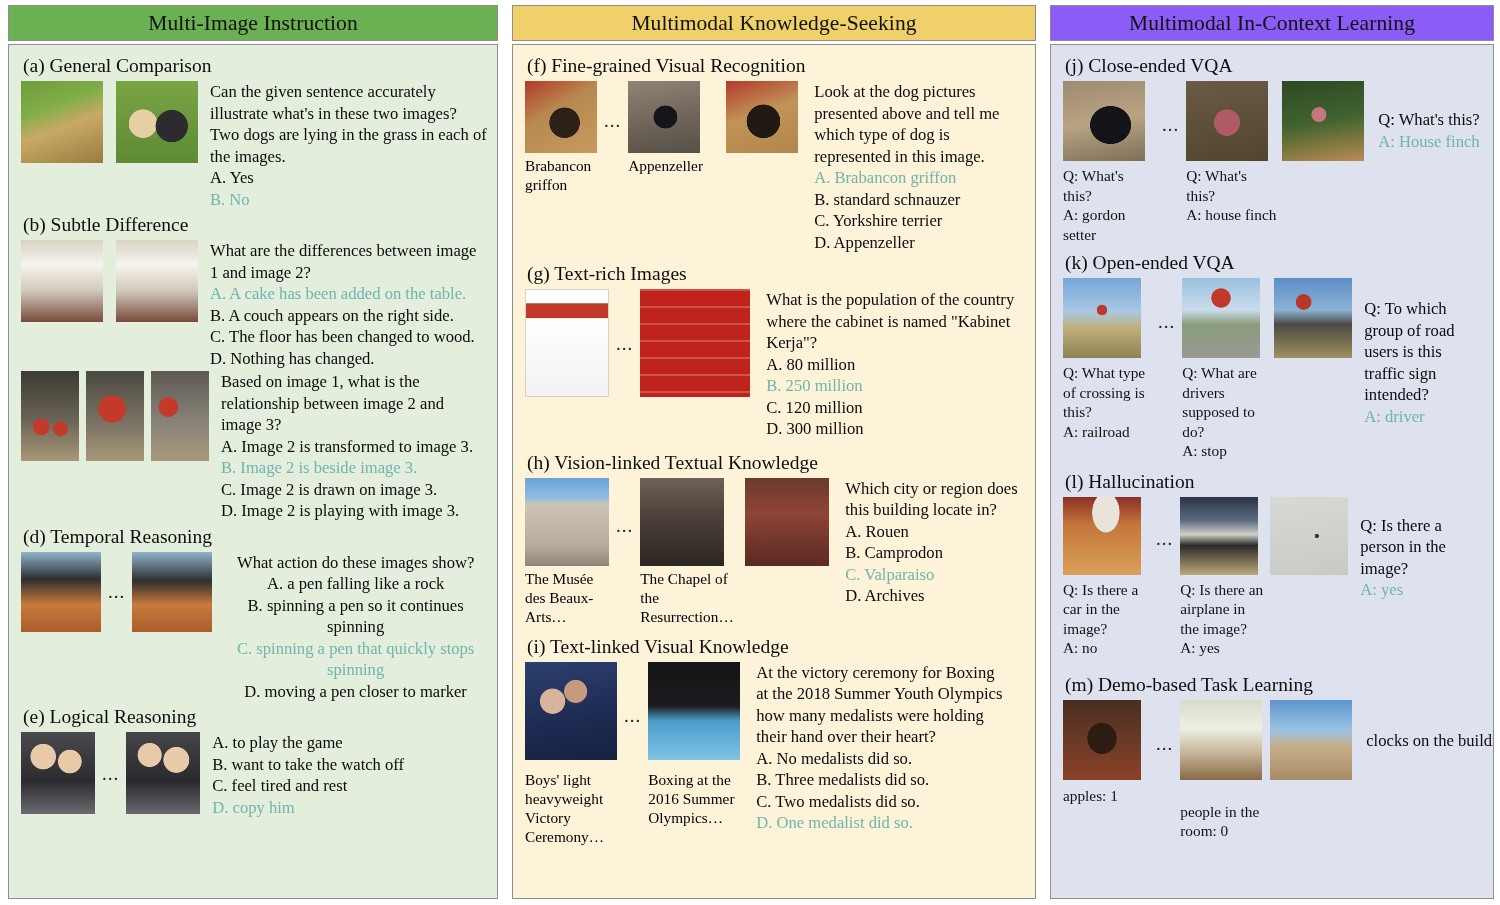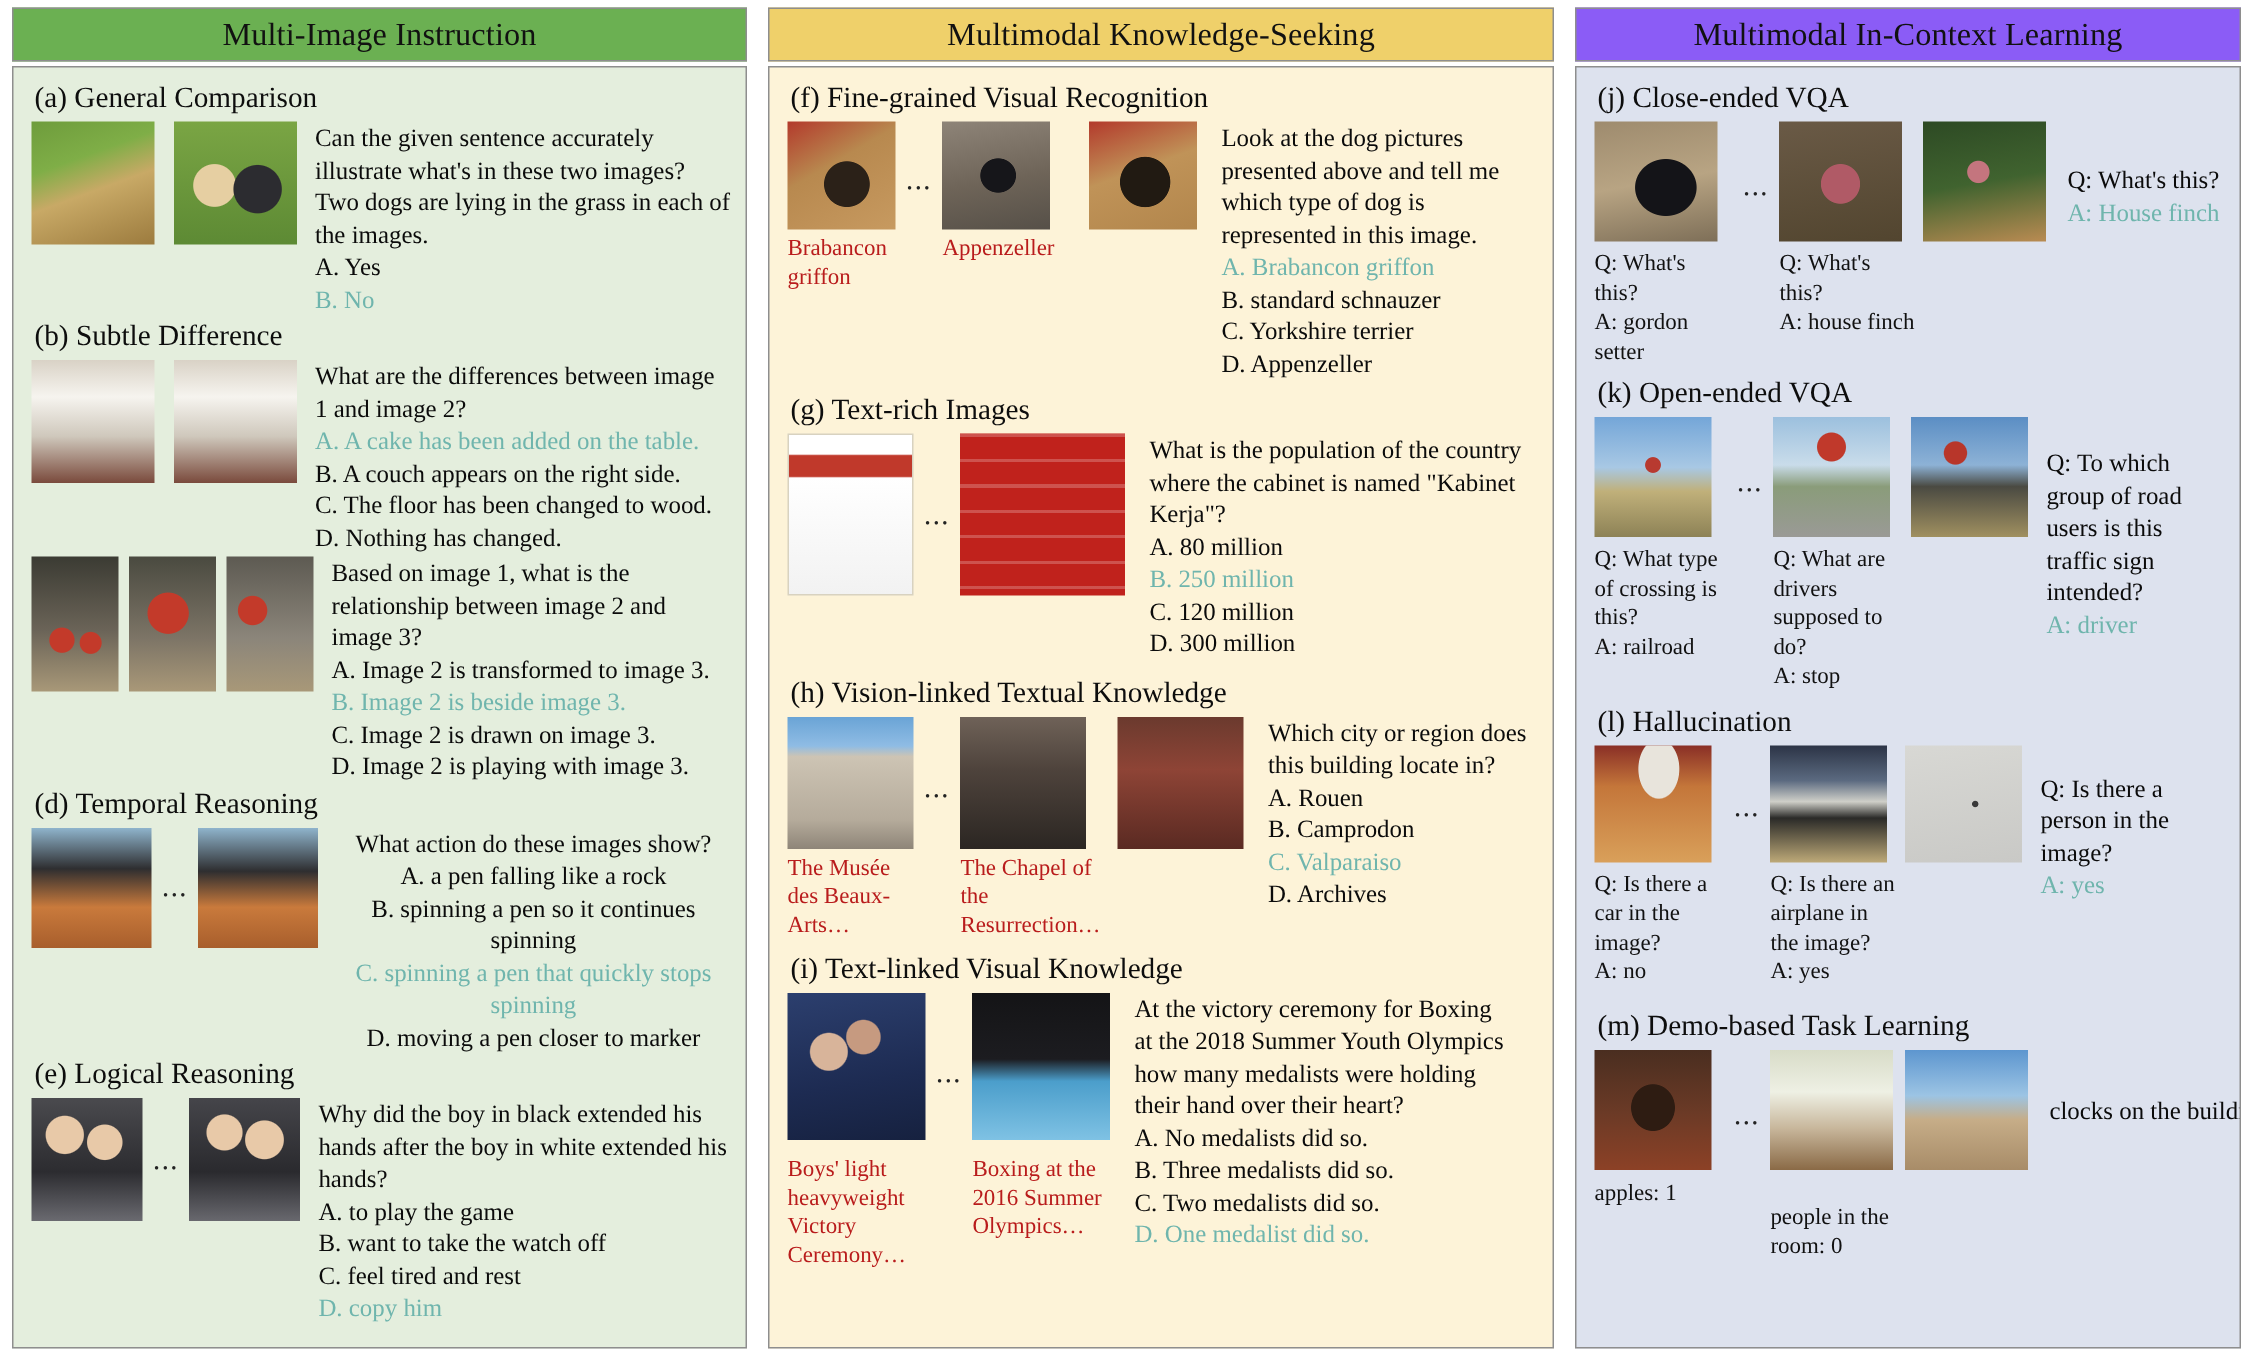--- a/index.html
+++ b/index.html
@@ -74,7 +74,7 @@
   .cap {
     font-size: 15.3px;
     line-height: 19px;
-    color: #b91c1c;
+    color: #000000;
     margin-top: 3px;
   }
   .thumbcol { display: flex; flex-direction: column; }

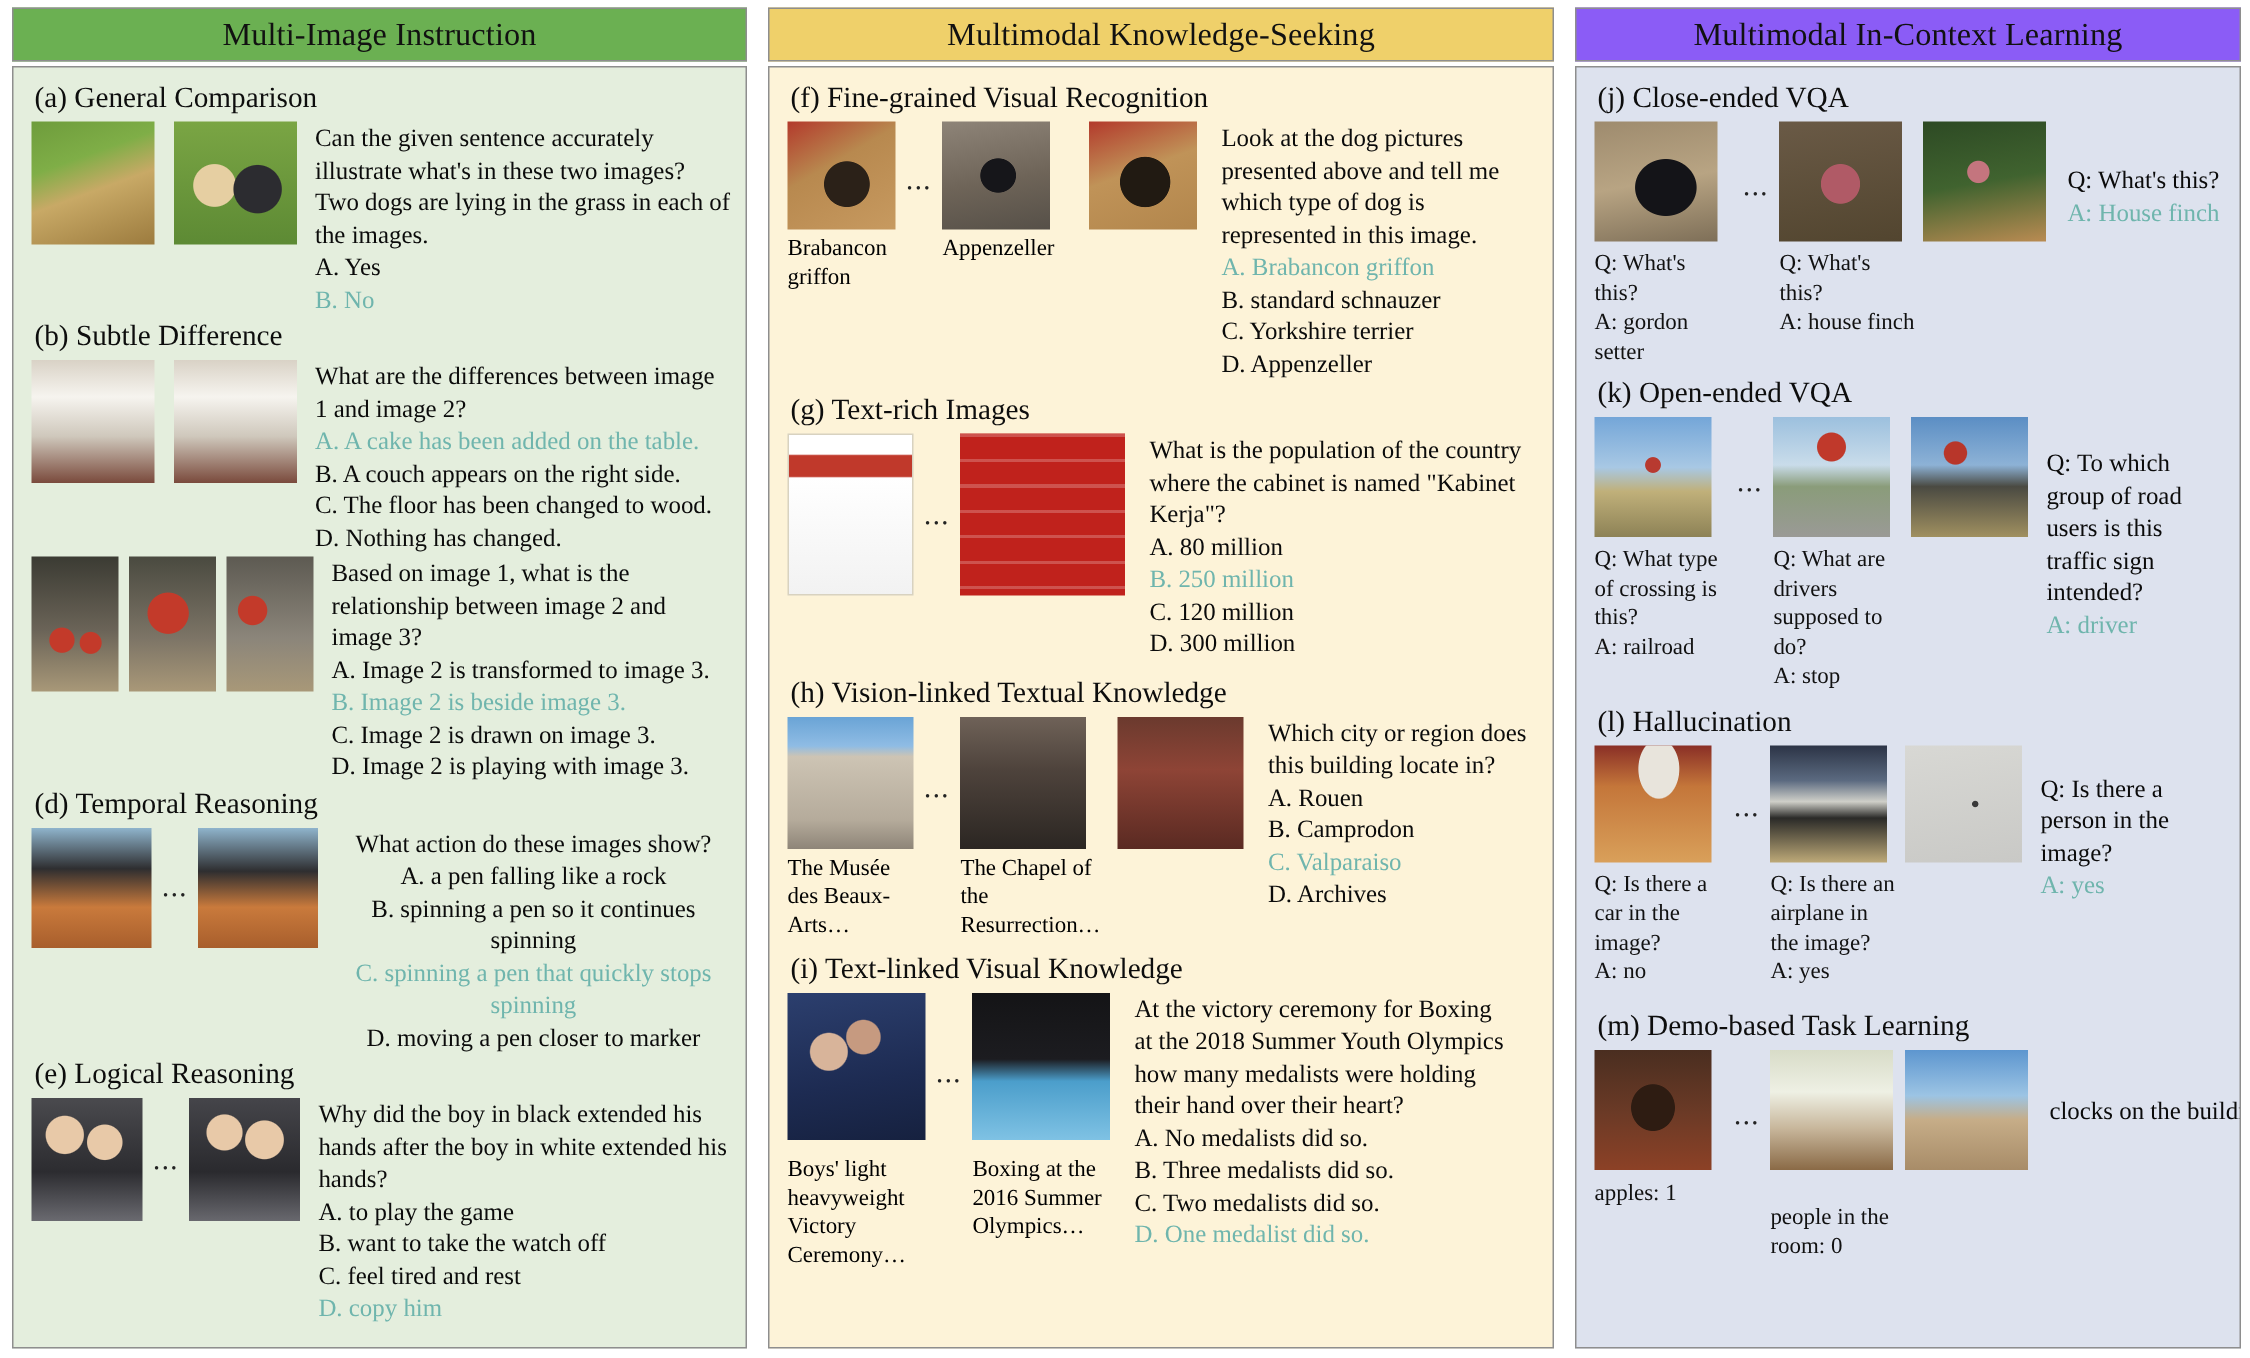--- a/index.html
+++ b/index.html
@@ -190,7 +190,6 @@
             <div class="thumb" style="width:74px;height:82px;background-image:radial-gradient(circle at 32% 28%,#e8c9a8 15%,transparent 16%),radial-gradient(circle at 68% 34%,#e8c9a8 17%,transparent 18%),linear-gradient(180deg,#45454a 0%,#2a2a2e 60%,#68686e 100%);"></div>
           </div>
           <div class="qa" style="margin-left:12px;">
-            <div>Why did the boy in black extended his hands after the boy in white extended his hands?</div>
             <div class="opt">A. to play the game</div>
             <div class="opt">B. want to take the watch off</div>
             <div class="opt">C. feel tired and rest</div>

